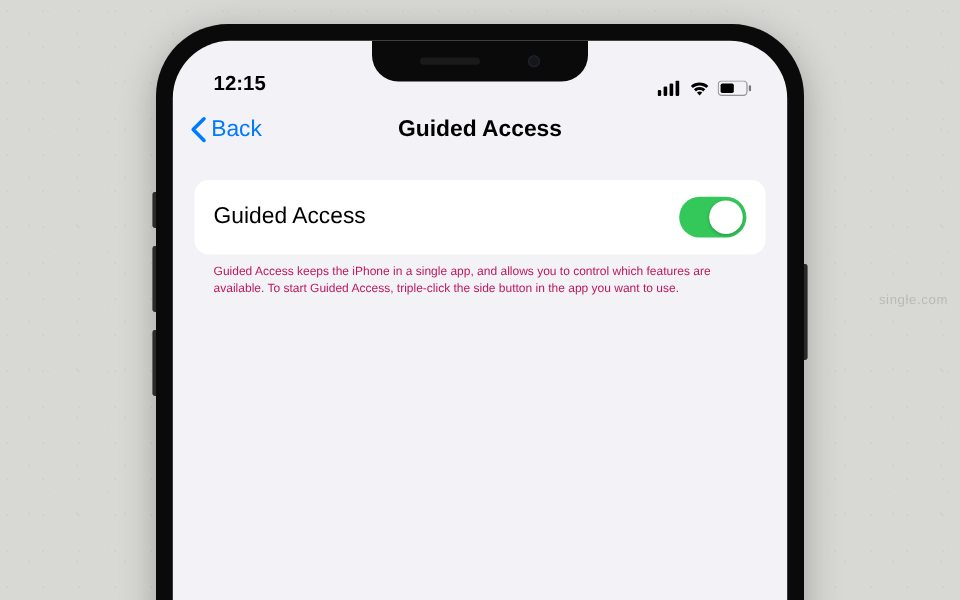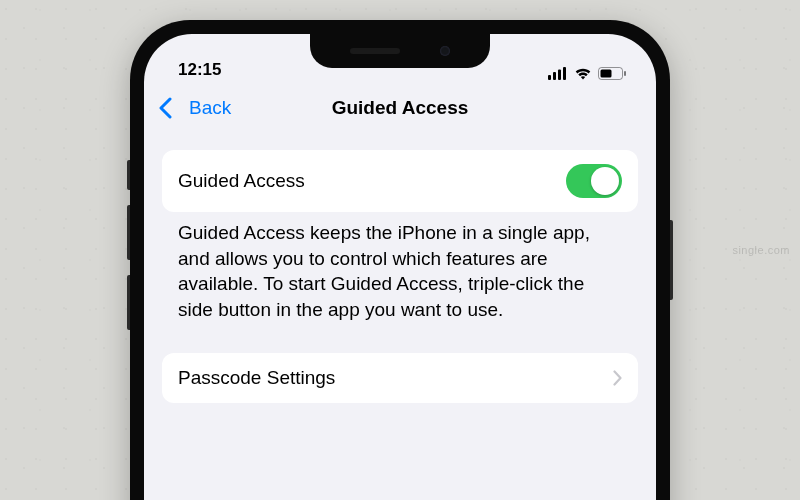--- a/index.html
+++ b/index.html
@@ -88,7 +88,7 @@
     .back-btn {
       display:flex;
       align-items:center;
-      gap:17px;
+      gap:4px;
       color:#007aff;
       font-size:19px;
       cursor:pointer;

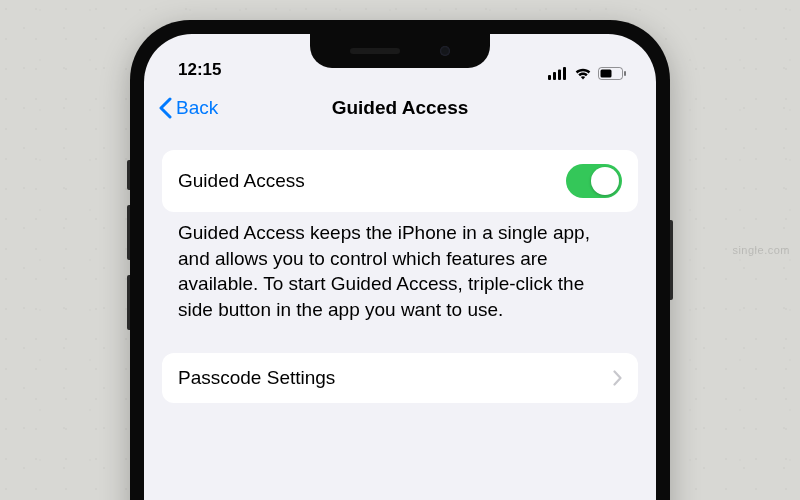--- a/index.html
+++ b/index.html
@@ -132,9 +132,9 @@
       box-shadow:0 1px 3px rgba(0,0,0,0.25);
     }
     .footer-text{
-      font-size:19px;
+      font-size:10px;
       line-height:1.35;
-      color:#000000;
+      color:#be185d;
       padding: 8px 16px 20px 16px;
     }
     .chevron-right{ color:#c7c7cc; }

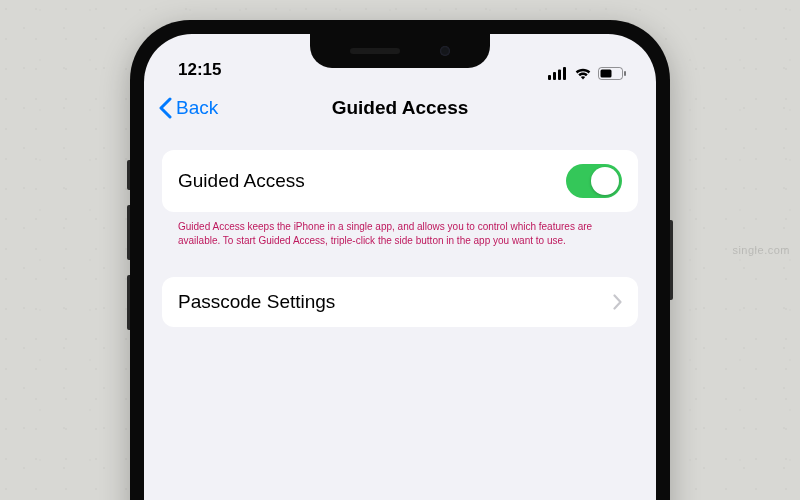--- a/index.html
+++ b/index.html
@@ -209,16 +209,6 @@
         <div class="footer-text">Guided Access keeps the iPhone in a single app, and allows you to control which features are available. To start Guided Access, triple-click the side button in the app you want to use.</div>
       </div>
 
-      <div class="cell-group">
-        <div class="cell">
-          <span class="cell-label">Passcode Settings</span>
-          <span class="chevron-right">
-            <svg width="9" height="16" viewBox="0 0 9 16">
-              <path d="M1.5 1.5 L7.5 8 L1.5 14.5" fill="none" stroke="#c7c7cc" stroke-width="2.2" stroke-linecap="round" stroke-linejoin="round"></path>
-            </svg>
-          </span>
-        </div>
-      </div>
 
     </div>
   </div>

